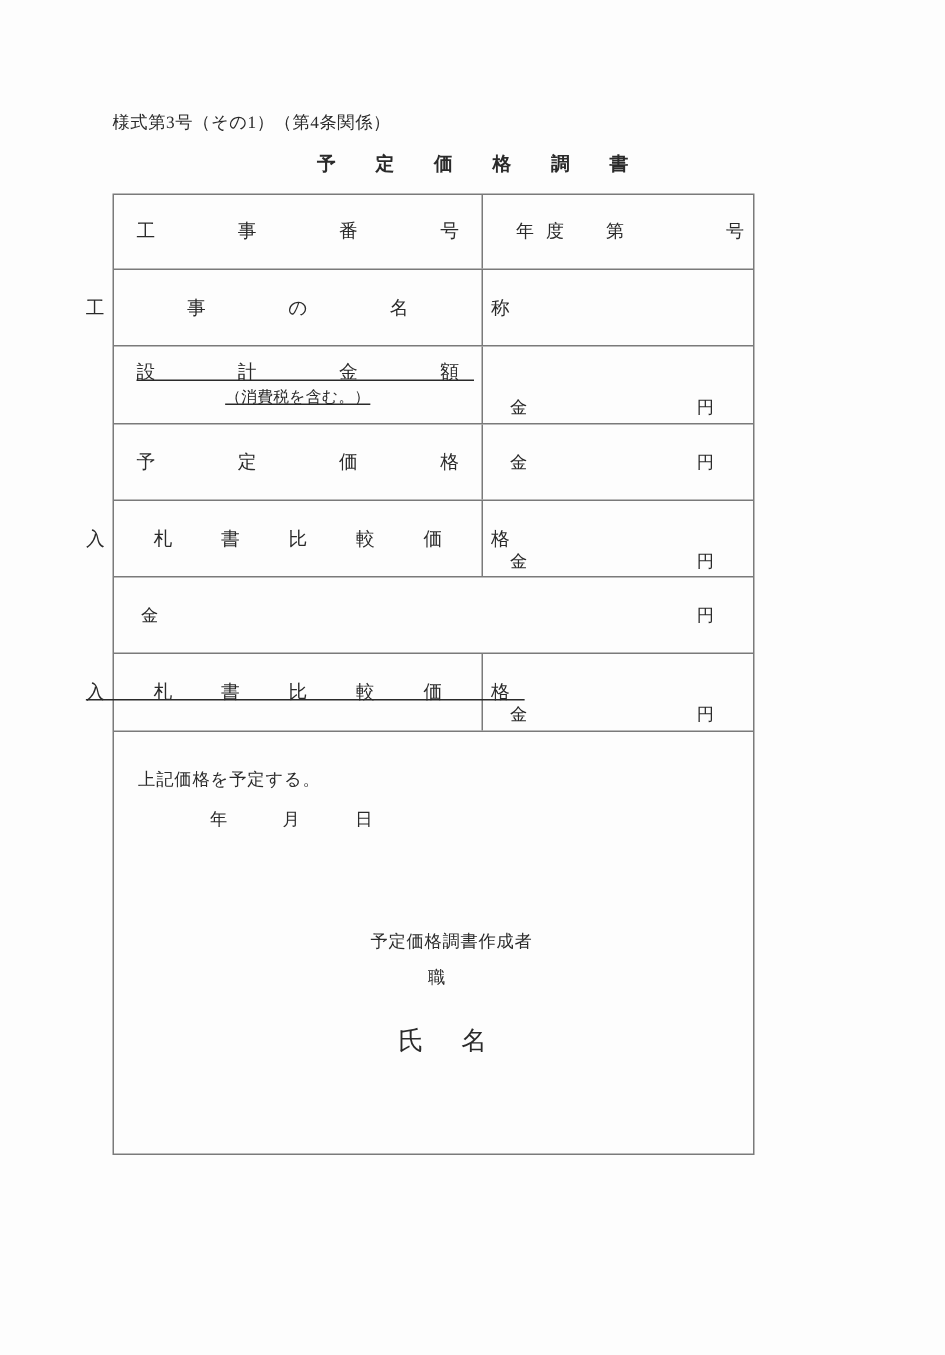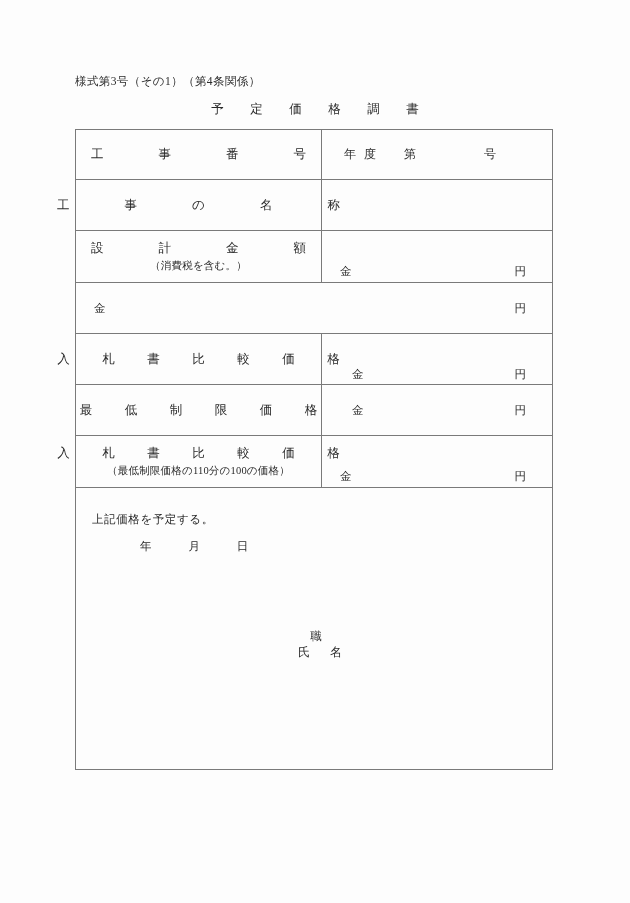--- a/index.html
+++ b/index.html
@@ -35,6 +35,7 @@
     letter-spacing: 7px;
     text-indent: 7px;
     white-space: nowrap;
+    font-weight: bold;
   }
 
   

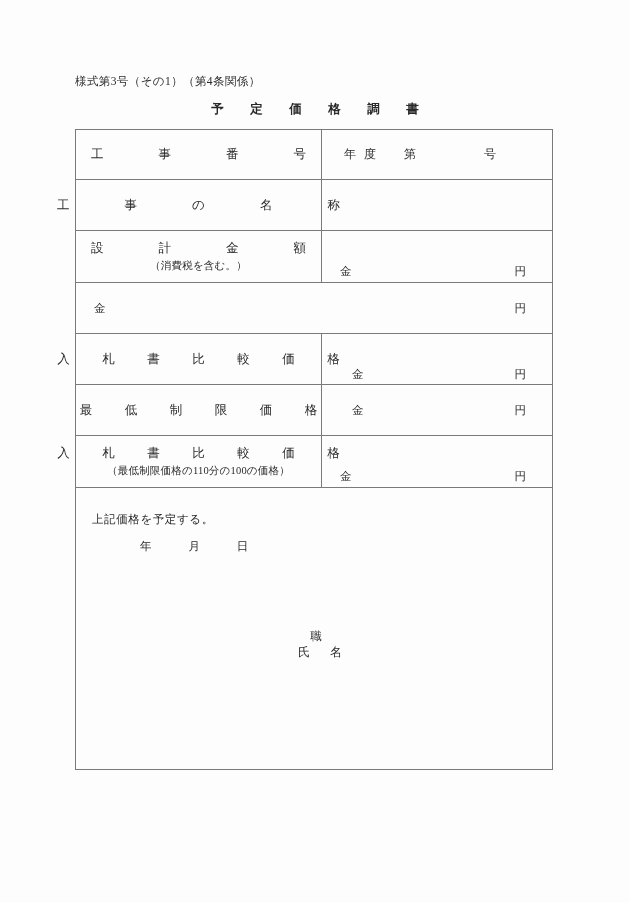--- a/index.html
+++ b/index.html
@@ -43,7 +43,7 @@
     position: absolute;
     left: 75px;
     top: 129px;
-    width: 478px;
+    width: 428px;
     height: 641px;
     border: 1.2px solid #7a7a7a;
     box-sizing: border-box;

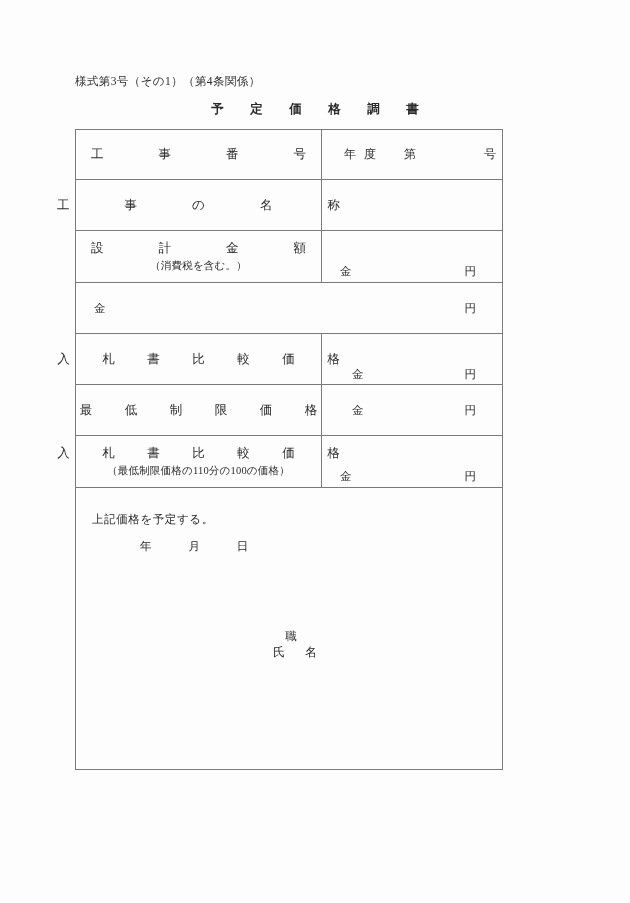--- a/index.html
+++ b/index.html
@@ -63,7 +63,7 @@
     box-sizing: border-box;
   }
   .row.h50  { height: 50px; }
-  .row.h51  { height: 51px; gap: 12px; }
+  .row.h51  { height: 51px; }
   .row.h52  { height: 52px; }
 
   .label-cell {

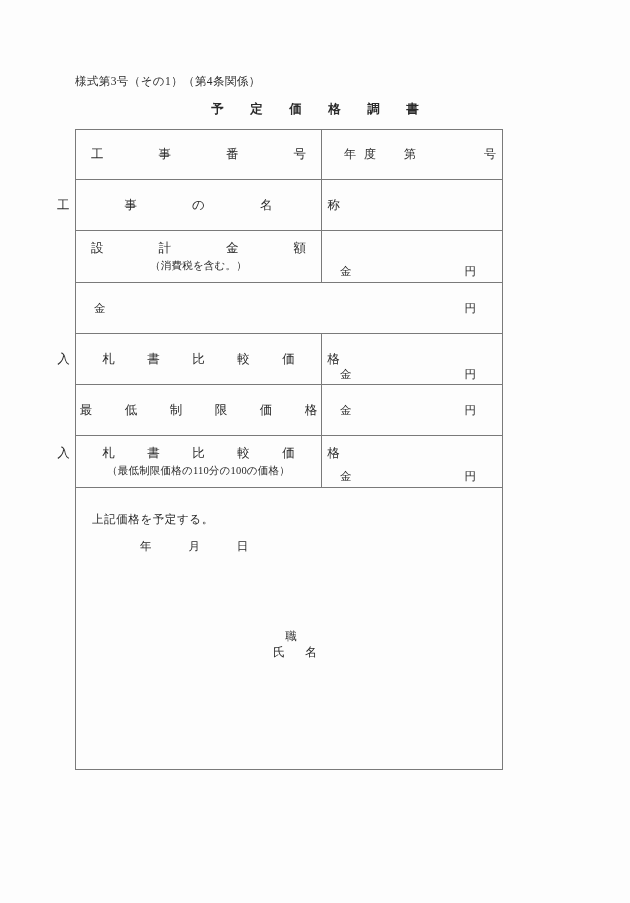--- a/index.html
+++ b/index.html
@@ -64,7 +64,7 @@
   }
   .row.h50  { height: 50px; }
   .row.h51  { height: 51px; }
-  .row.h52  { height: 52px; }
+  .row.h52  { height: 52px; text-decoration: underline; }
 
   .label-cell {
     width: 246px;

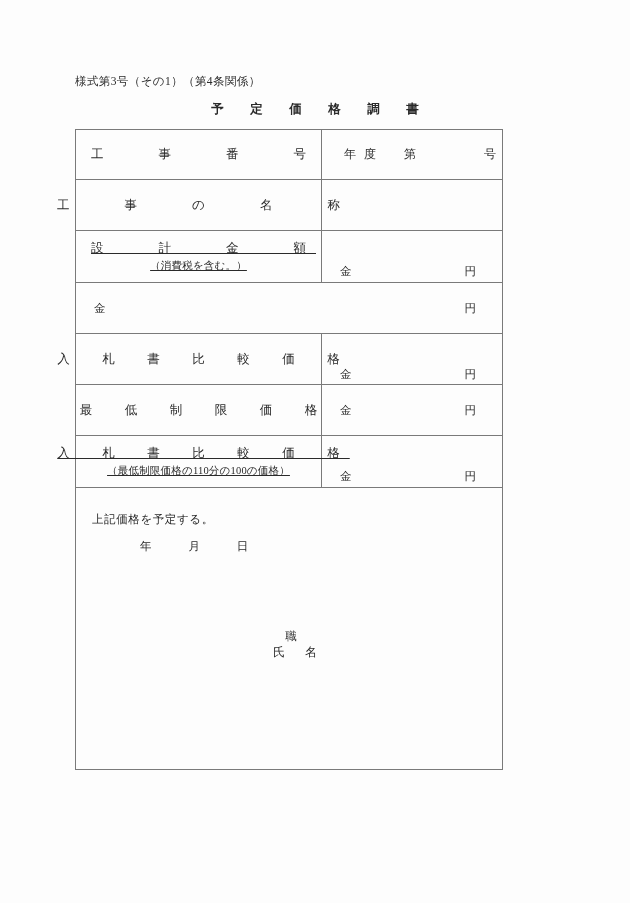--- a/index.html
+++ b/index.html
@@ -222,6 +222,9 @@
       </div>
 
       <div class="row h51">
+        <div class="label-cell only">
+          <div class="label-main">予　　定　　価　　格</div>
+        </div>
         <div class="value-cell">
           <span class="yen-prefix">金</span>
           <span class="yen-suffix">円</span>

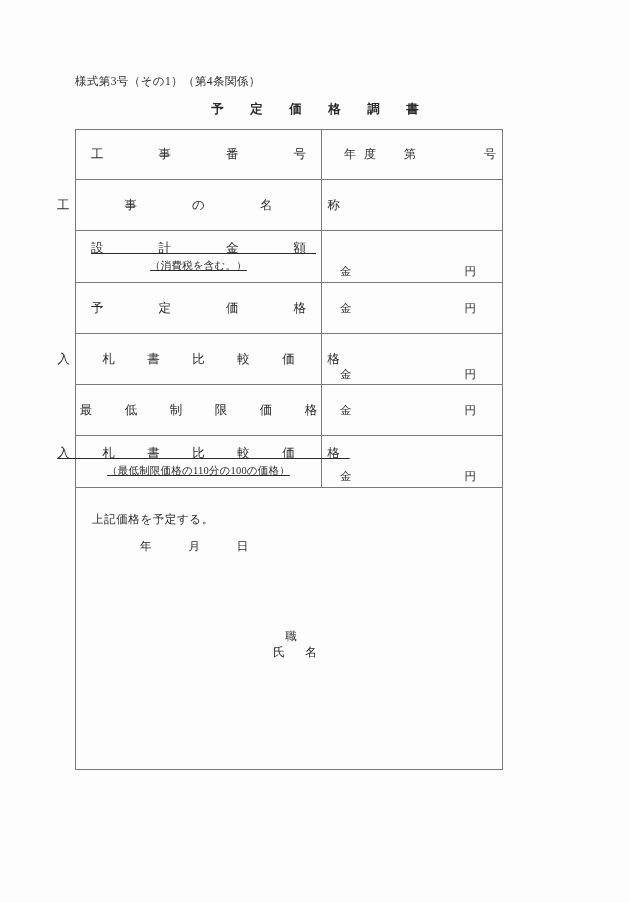--- a/index.html
+++ b/index.html
@@ -242,9 +242,6 @@
       </div>
 
       <div class="row h51">
-        <div class="label-cell only">
-          <div class="label-main">最　低　制　限　価　格</div>
-        </div>
         <div class="value-cell">
           <span class="yen-prefix">金</span>
           <span class="yen-suffix">円</span>

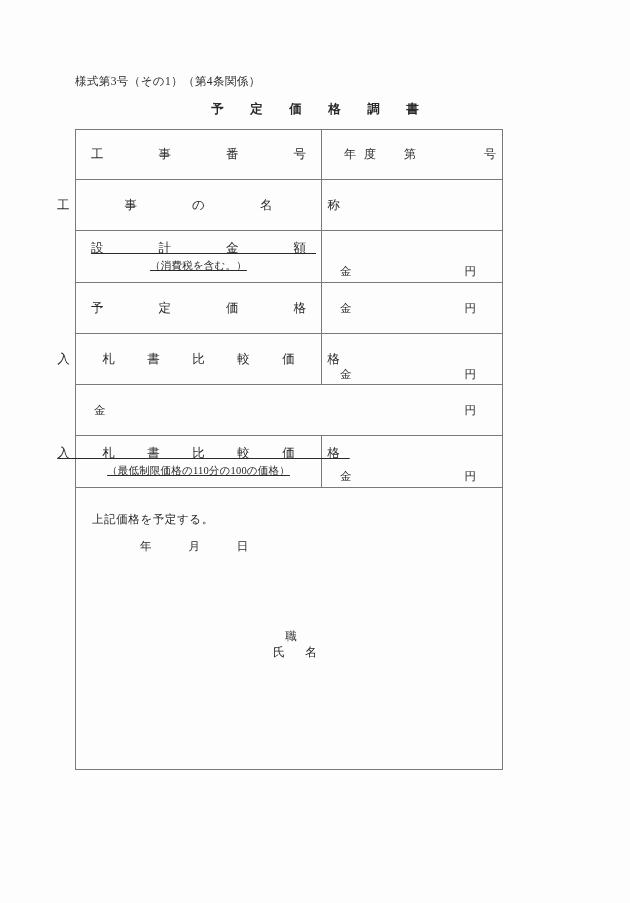--- a/index.html
+++ b/index.html
@@ -251,7 +251,6 @@
       <div class="row h52 tall">
         <div class="label-cell">
           <div class="label-main">入　札　書　比　較　価　格</div>
-          <div class="label-sub">（最低制限価格の110分の100の価格）</div>
         </div>
         <div class="value-cell">
           <span class="yen-prefix">金</span>

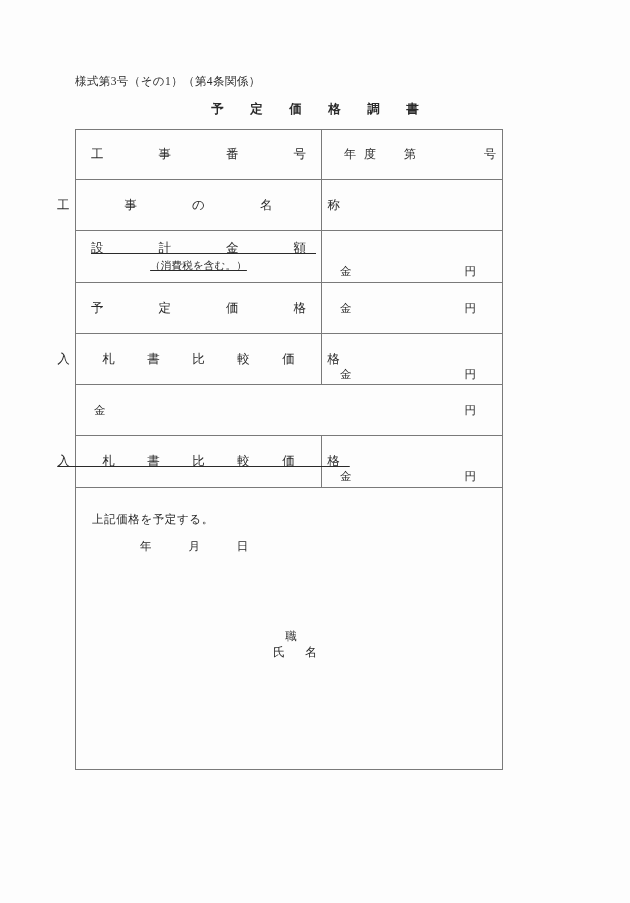--- a/index.html
+++ b/index.html
@@ -265,6 +265,7 @@
       <div class="date-line">年　　　月　　　日</div>
 
       <div class="sig-block">
+        <div class="sig-maker">予定価格調書作成者</div>
         <div class="sig-post">職</div>
         <div class="sig-name">氏　名</div>
       </div>

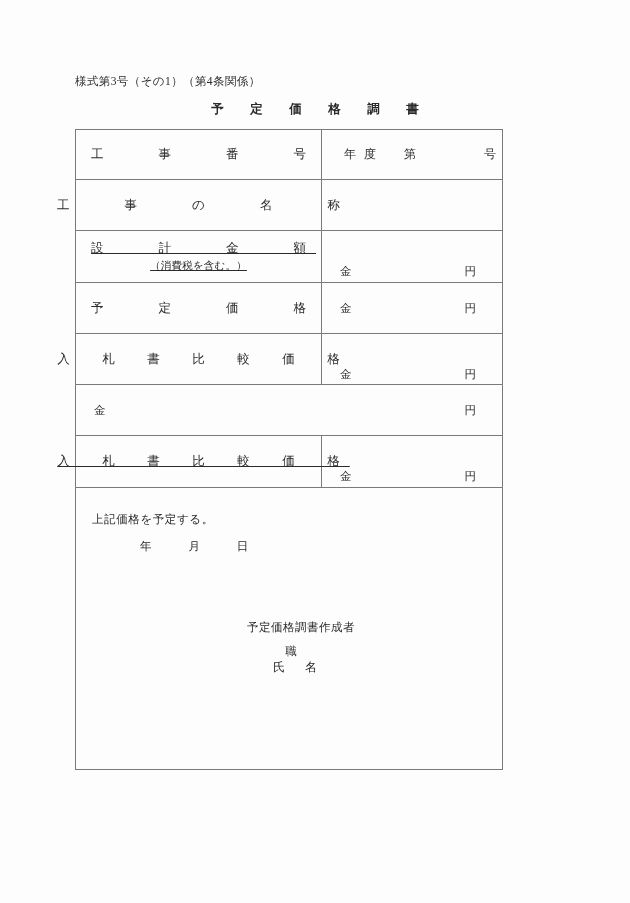--- a/index.html
+++ b/index.html
@@ -173,8 +173,8 @@
     padding-left: 4px;
   }
   .sig-name {
-    font-size: 12px;
-    margin-top: 0;
+    font-size: 17px;
+    margin-top: 23px;
     letter-spacing: 4px;
     text-indent: 4px;
     white-space: nowrap;

